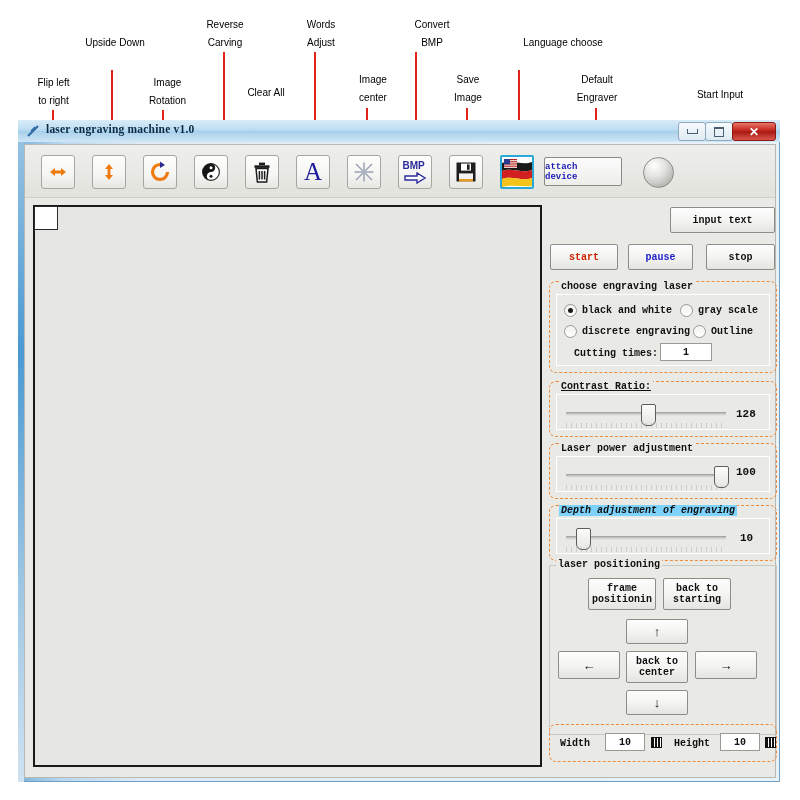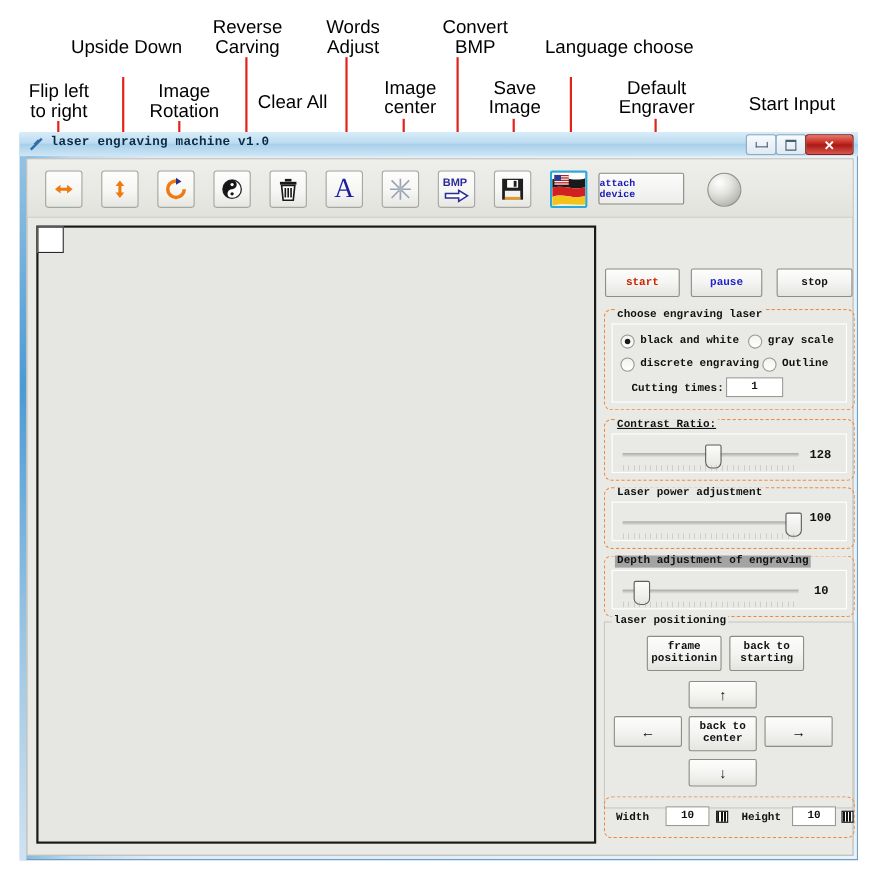--- a/index.html
+++ b/index.html
@@ -7,7 +7,7 @@
        font-family:"Liberation Sans",sans-serif;}
 
   
-  .anno{position:absolute;color:#000;font-size:17px;line-height:18px;
+  .anno{position:absolute;color:#000;font-size:10px;line-height:18px;
         white-space:pre;font-family:"Liberation Sans",sans-serif;}
   .anno.r{text-align:right;}
   .anno.c{text-align:center;}

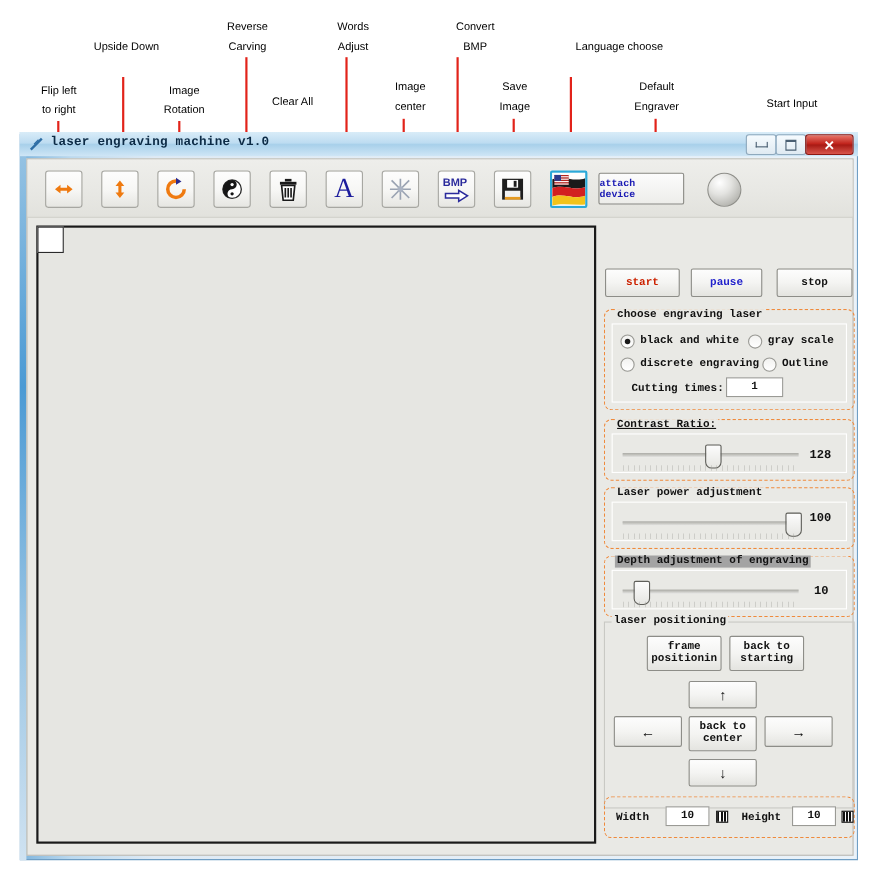--- a/index.html
+++ b/index.html
@@ -27,7 +27,7 @@
        background:linear-gradient(to bottom,#d9ecf8 0%,#bddcf1 45%,#a8d0ea 52%,#cfe6f6 100%);}
   .titleicon{position:absolute;left:8px;top:3px;width:16px;height:16px;}
   .titletext{position:absolute;left:28px;top:3px;font-size:11.5px;color:#0b2a45;
-       font-weight:bold;font-family:Liberation Mono, monospace;letter-spacing:.2px;}
+       font-weight:bold;font-family:Liberation Serif, serif;letter-spacing:.2px;}
   .wbtns{position:absolute;right:4px;top:2px;display:flex;}
   .wbtn{width:26px;height:17px;border:1px solid #8fa9bd;border-radius:3px;
        background:linear-gradient(to bottom,#f6fbfe,#dfeaf2);margin-left:-1px;

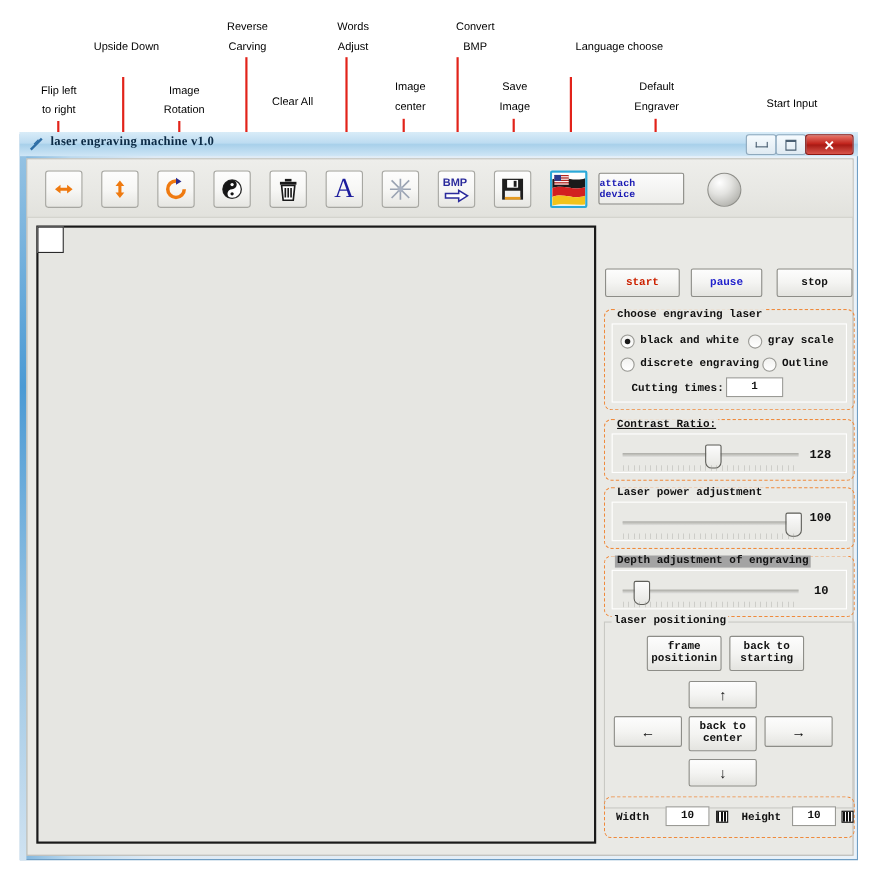--- a/index.html
+++ b/index.html
@@ -327,6 +327,9 @@
 
     <div class="rp">
 
+      <div class="pbtn" style="left:124px;top:4px;width:105px;height:26px;">
+        <span>input text</span>
+      </div>
 
       <div class="pbtn red" style="left:4px;top:41px;width:68px;height:26px;">
         <span>start</span>

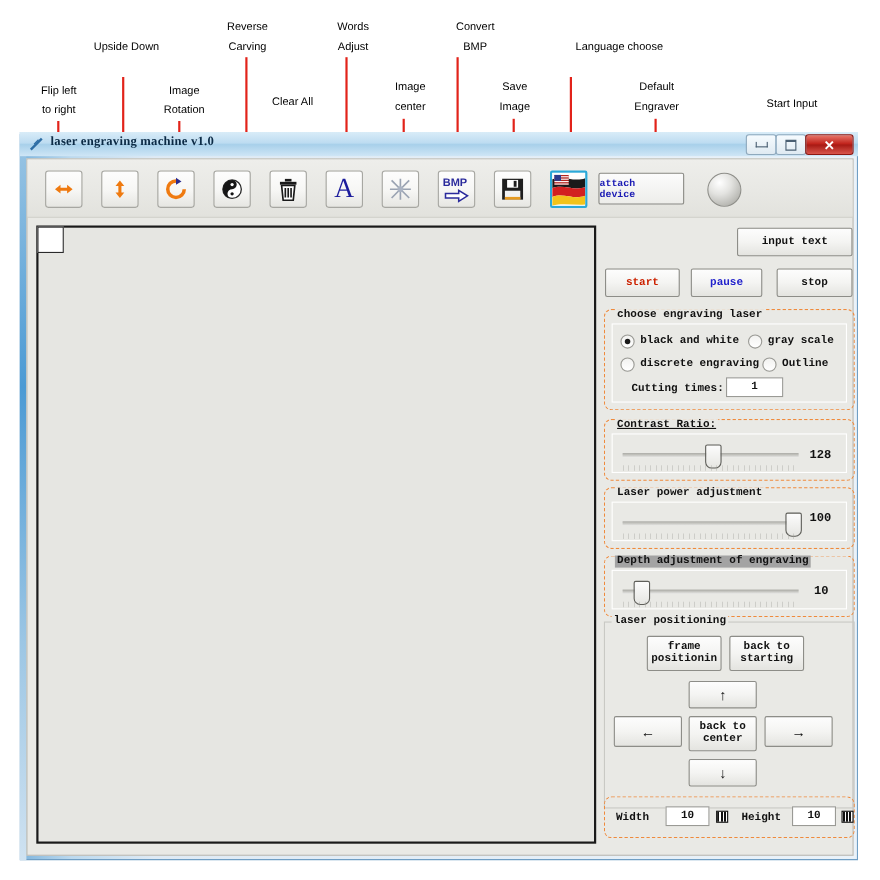--- a/index.html
+++ b/index.html
@@ -388,7 +388,7 @@
 
       <div class="group" style="left:3px;top:302px;width:228px;height:56px;">
         <div class="ginner"></div>
-        <div class="gtitle" style="background:#a3a3a3;">Depth adjustment of engraving</div>
+        <div class="gtitle" style="background:#7dd3fc;font-style:italic;">Depth adjustment of engraving</div>
         <div class="strack" style="left:16px;top:30px;width:160px;"></div>
         <div class="sthumb" style="left:26px;top:22px;"></div>
         <div class="sticks" style="left:16px;top:41px;width:160px;opacity:.35;"></div>

